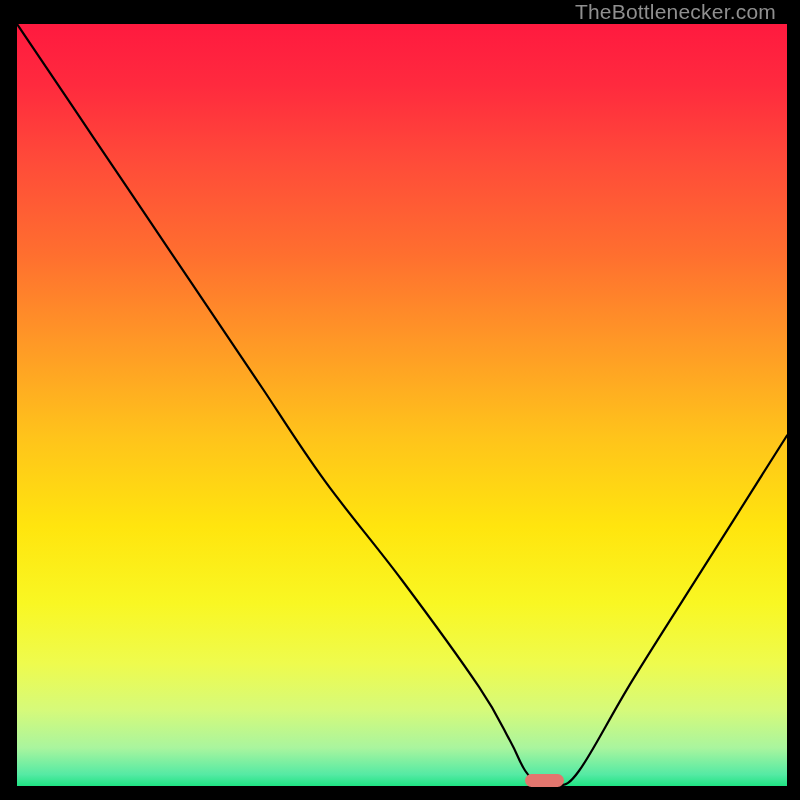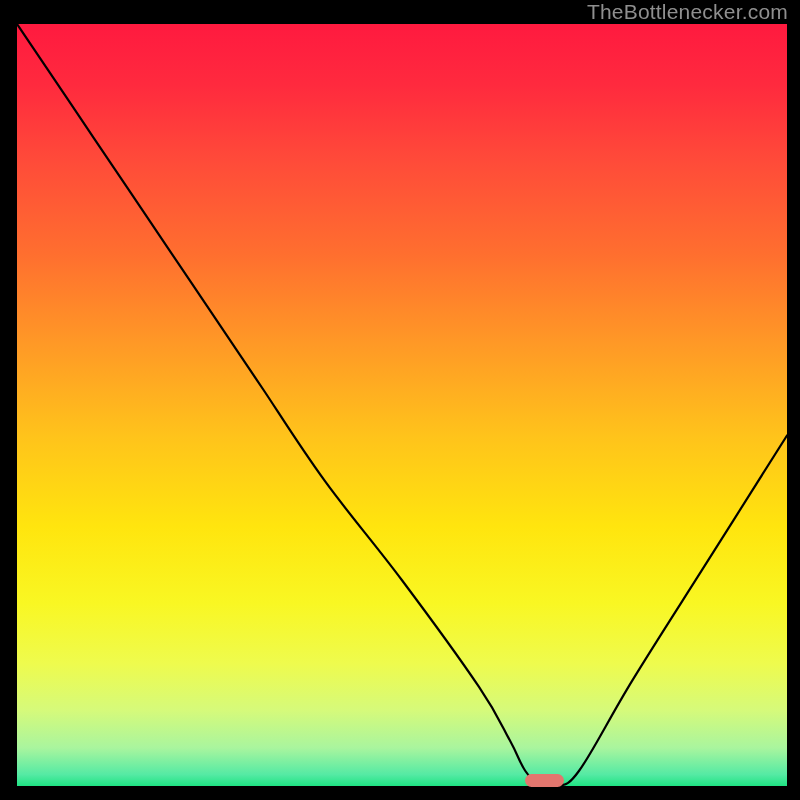--- a/index.html
+++ b/index.html
@@ -79,7 +79,7 @@
 
   </div>
 
-  <div class="watermark" id="watermark" style="color: rgb(143, 143, 143); right: 12px; top: 0px;">TheBottlenecker.com</div>
+  <div class="watermark" id="watermark" style="color: rgb(143, 143, 143); right: 24px; top: 0px;">TheBottlenecker.com</div>
 
 </div>
 

